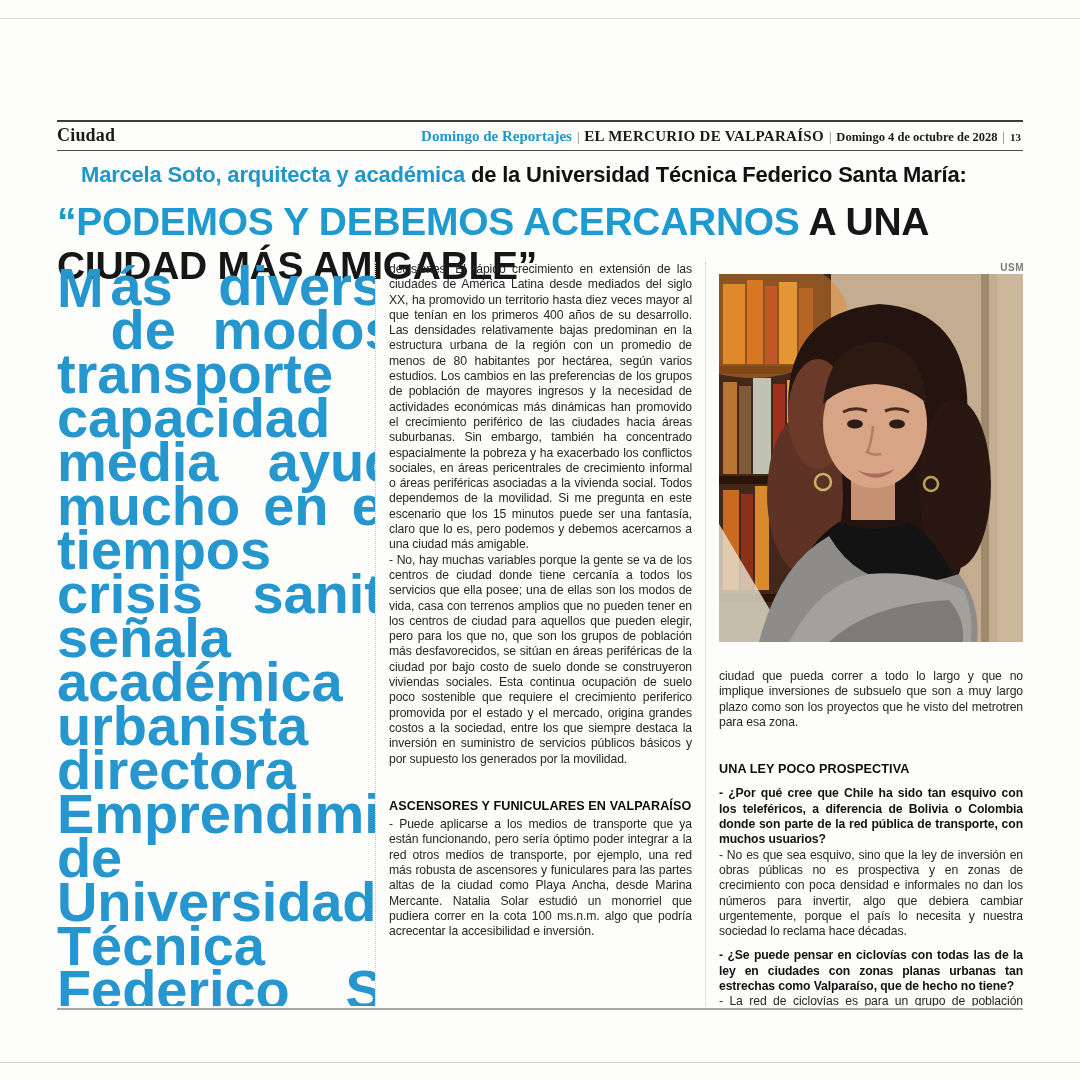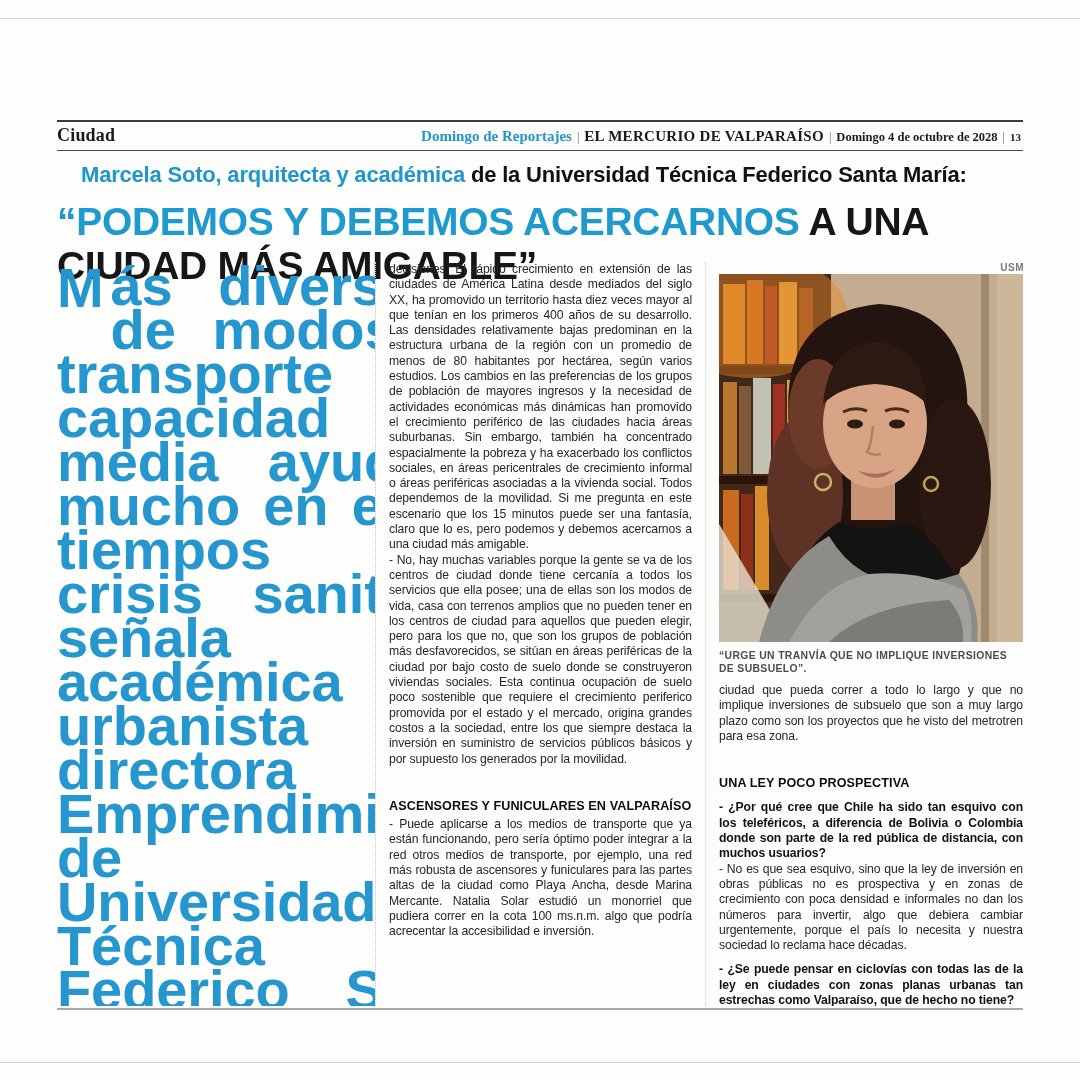--- a/index.html
+++ b/index.html
@@ -47,7 +47,7 @@
   .dropcap { float: left; color: #2596ce; font-weight: bold; font-size: 56px; line-height: 44px; padding: 2px 7px 0 0; }
 
   
-  .photo-figure { width: 305px; margin-bottom: 8px; }
+  .photo-figure { width: 305px; margin-bottom: 27px; }
   .photo-credit { text-align: right; font-size: 10px; font-weight: bold; color: #7a7a7a; letter-spacing: 0.5px; padding-bottom: 1px; }
   .portrait { width: 305px; height: 368px; display: block; background: #c2ab8e; }
   .photo-caption { margin-top: 7px; font-size: 10.4px; font-weight: bold; color: #4c4c4c; letter-spacing: 0.35px; line-height: 13px; }

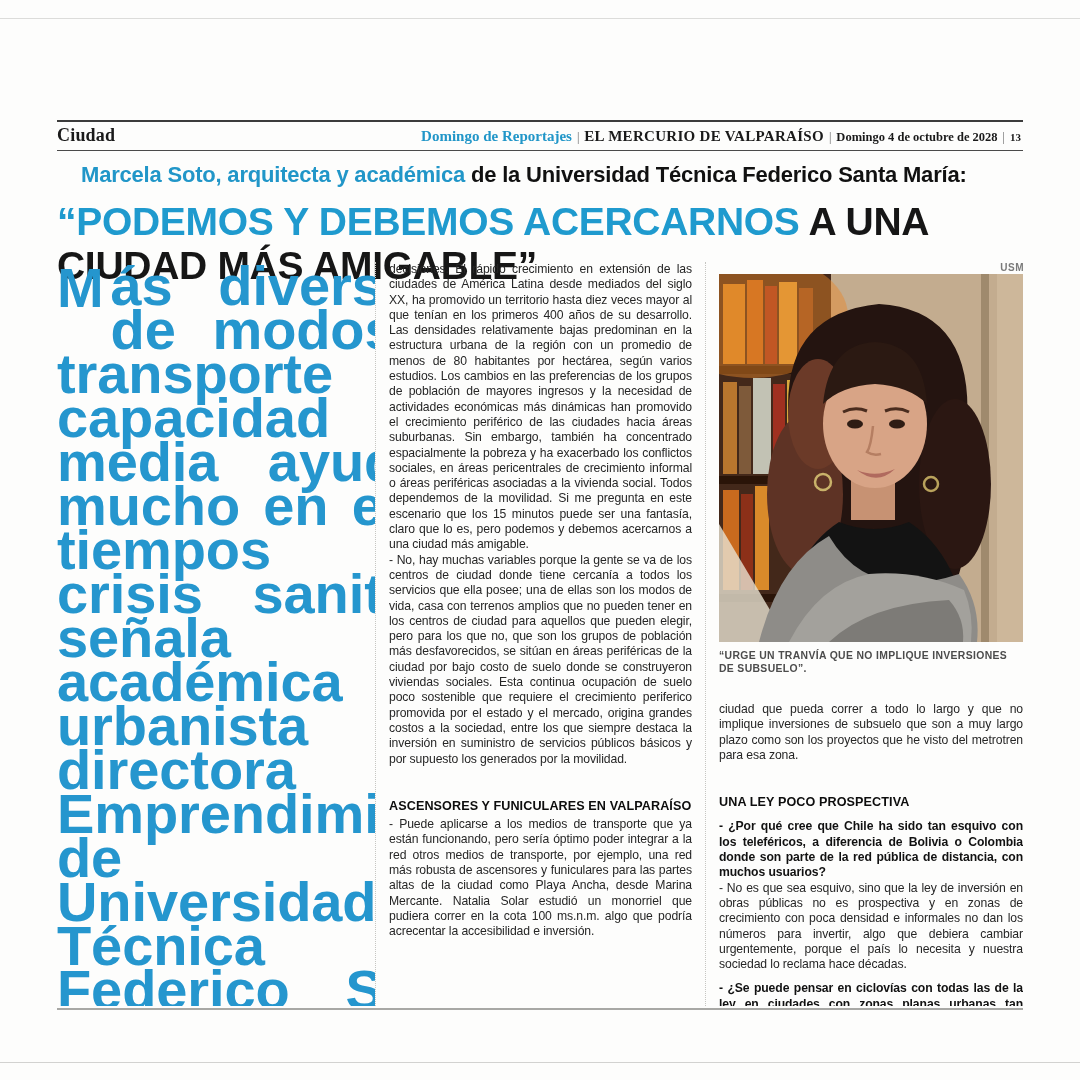--- a/index.html
+++ b/index.html
@@ -143,7 +143,6 @@
           <path d="M70 368 Q100 310 150 300 Q200 296 245 316 Q255 340 252 368 Z" fill="#a3a19c"></path>
           <path d="M110 368 Q150 330 230 326 Q246 344 244 368 Z" fill="#7d7b77"></path>
         </svg>
-        <figcaption class="photo-caption">“URGE UN TRANVÍA QUE NO IMPLIQUE INVERSIONES DE SUBSUELO”.</figcaption>
       </figure>
       <div>
           <p class="blk body">ciudad que pueda correr a todo lo largo y que no implique inversiones de subsuelo que son a muy largo plazo como son los proyectos que he visto del metrotren para esa zona.</p>

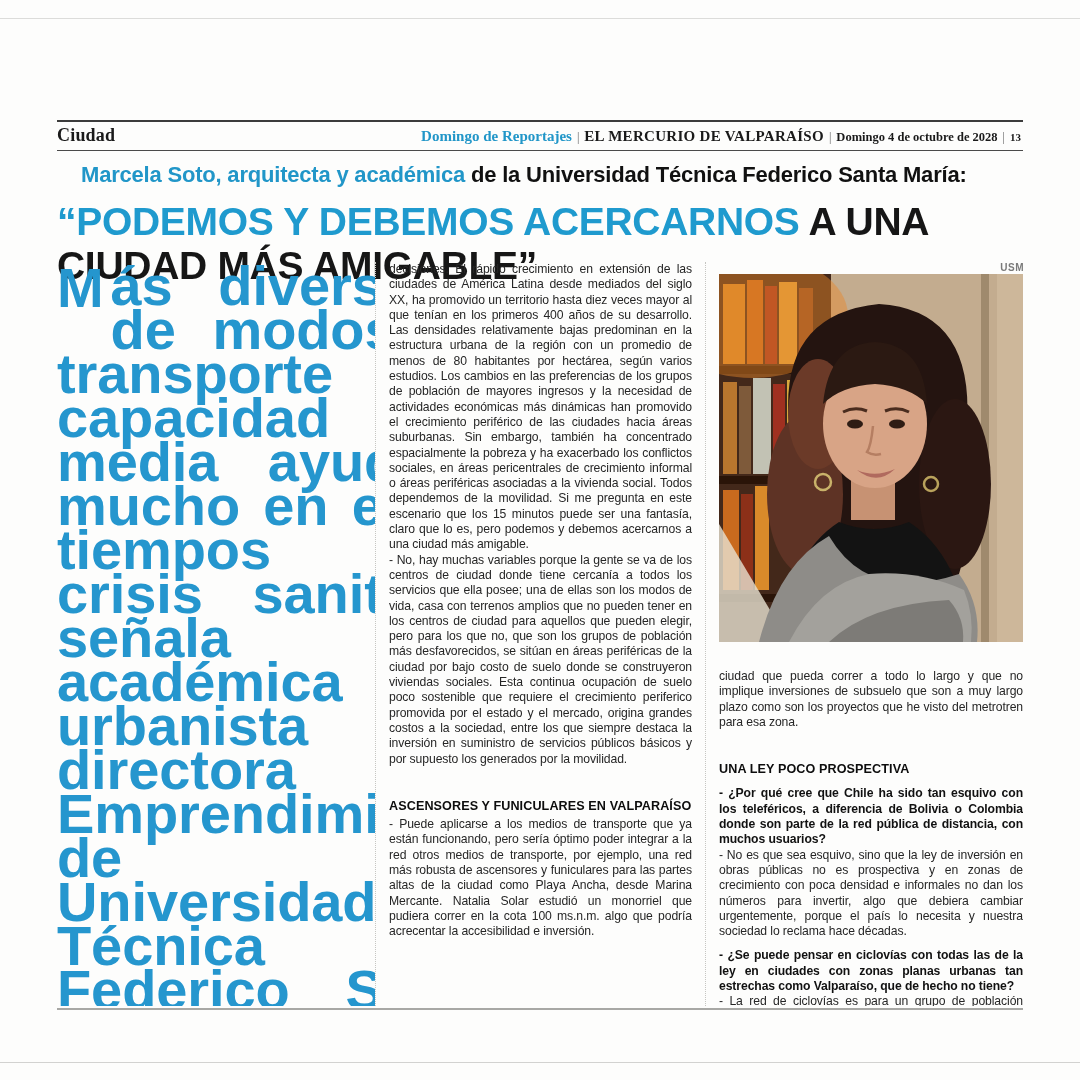--- a/index.html
+++ b/index.html
@@ -147,7 +147,7 @@
       <div>
           <p class="blk body">ciudad que pueda correr a todo lo largo y que no implique inversiones de subsuelo que son a muy largo plazo como son los proyectos que he visto del metrotren para esa zona.</p>
           <p class="blk subhead">UNA LEY POCO PROSPECTIVA</p>
-          <p class="blk question">- ¿Por qué cree que Chile ha sido tan esquivo con los teleféricos, a diferencia de Bolivia o Colombia donde son parte de la red pública de distancia, con muchos usuarios?</p>
+          <p class="blk question">- ¿Por qué cree que Chile ha sido tan esquivo con los teleféricos, a diferencia de Bolivia o Colombia donde son parte de la red pública de transporte, con muchos usuarios?</p>
           <p class="blk body">- No es que sea esquivo, sino que la ley de inversión en obras públicas no es prospectiva y en zonas de crecimiento con poca densidad e informales no dan los números para invertir, algo que debiera cambiar urgentemente, porque el país lo necesita y nuestra sociedad lo reclama hace décadas.</p>
           <p class="blk question">- ¿Se puede pensar en ciclovías con todas las de la ley en ciudades con zonas planas urbanas tan estrechas como Valparaíso, que de hecho no tiene?</p>
           <p class="blk body_end">- La red de ciclovías es para un grupo de población menor, pero puede ser un aliciente para cambios de cultura modal tanto del interior de la región en sus viajes a la costa, como en las comunas que bordean el área metropolitana en su bahía. </p>

